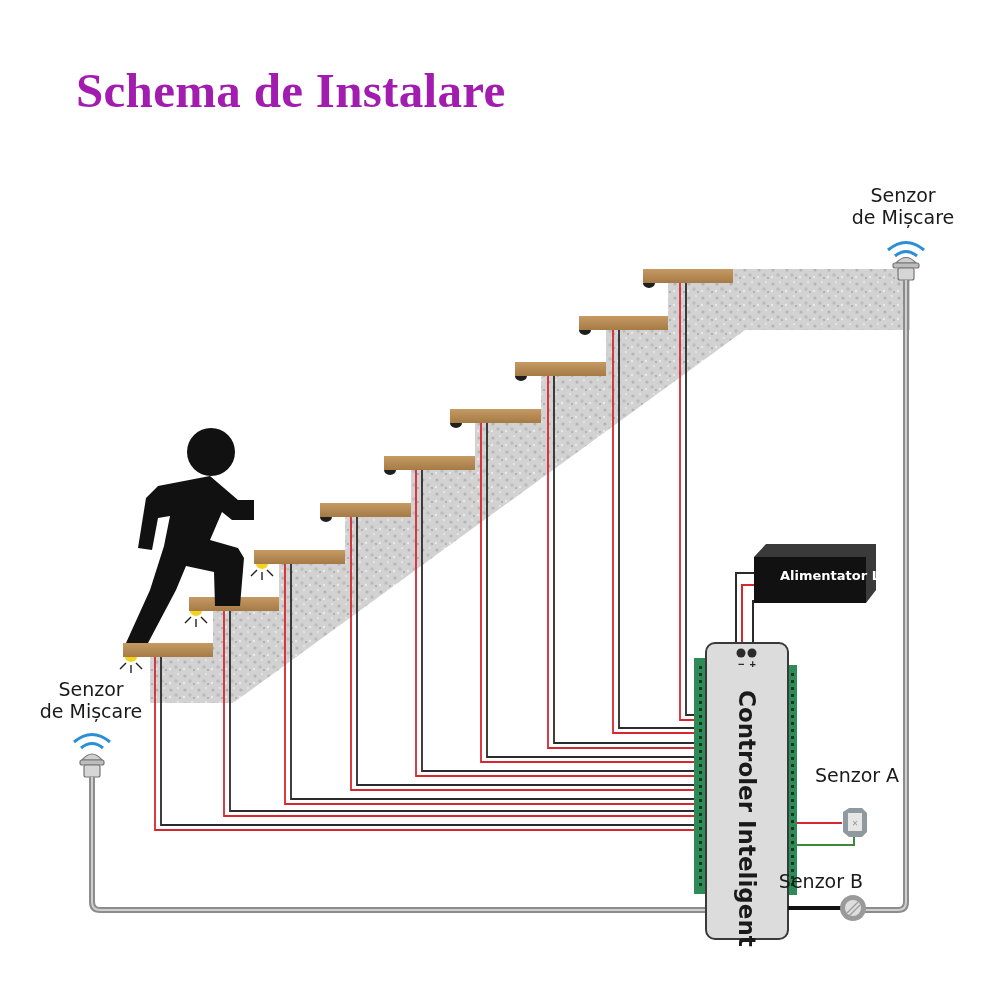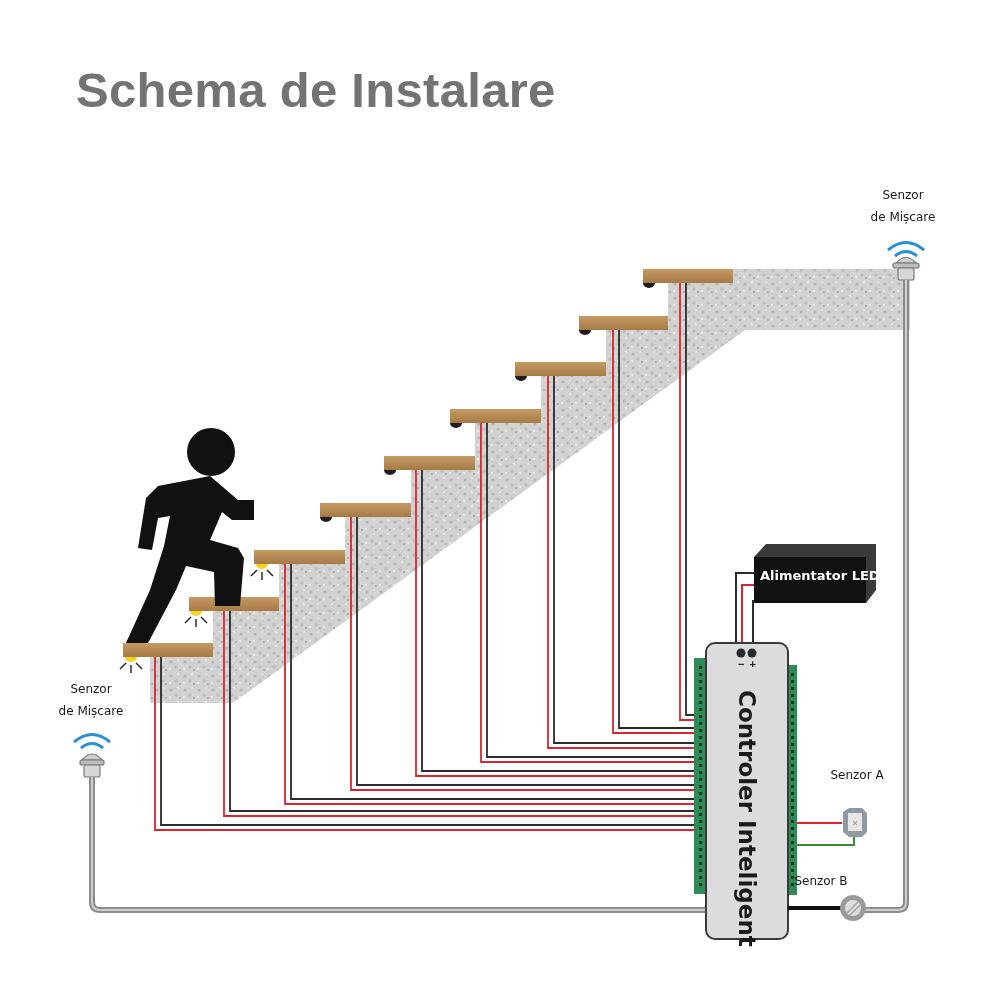--- a/index.html
+++ b/index.html
@@ -4,7 +4,7 @@
 <style>
   html,body{margin:0;padding:0;background:#ffffff;}
   body{width:1000px;height:1000px;position:relative;overflow:hidden;font-family:"Liberation Sans",sans-serif;}
-  .title{position:absolute;left:76px;top:62px;font-size:49px;font-weight:bold;color:#737373;letter-spacing:0.3px;font-family:Liberation Sans, sans-serif;}
+  .title{position:absolute;left:76px;top:62px;font-size:49px;font-weight:bold;color:#a21caf;letter-spacing:0.3px;font-family:Liberation Serif, serif;}
   .label{position:absolute;font-size:12px;color:#1a1a1a;text-align:center;line-height:22px;font-family:"DejaVu Sans",sans-serif;}
   svg.diagram{position:absolute;left:0;top:0;}
   .psu-label{position:absolute;left:760px;top:568px;font-size:13px;font-weight:bold;color:#ffffff;font-family:"DejaVu Sans",sans-serif;}

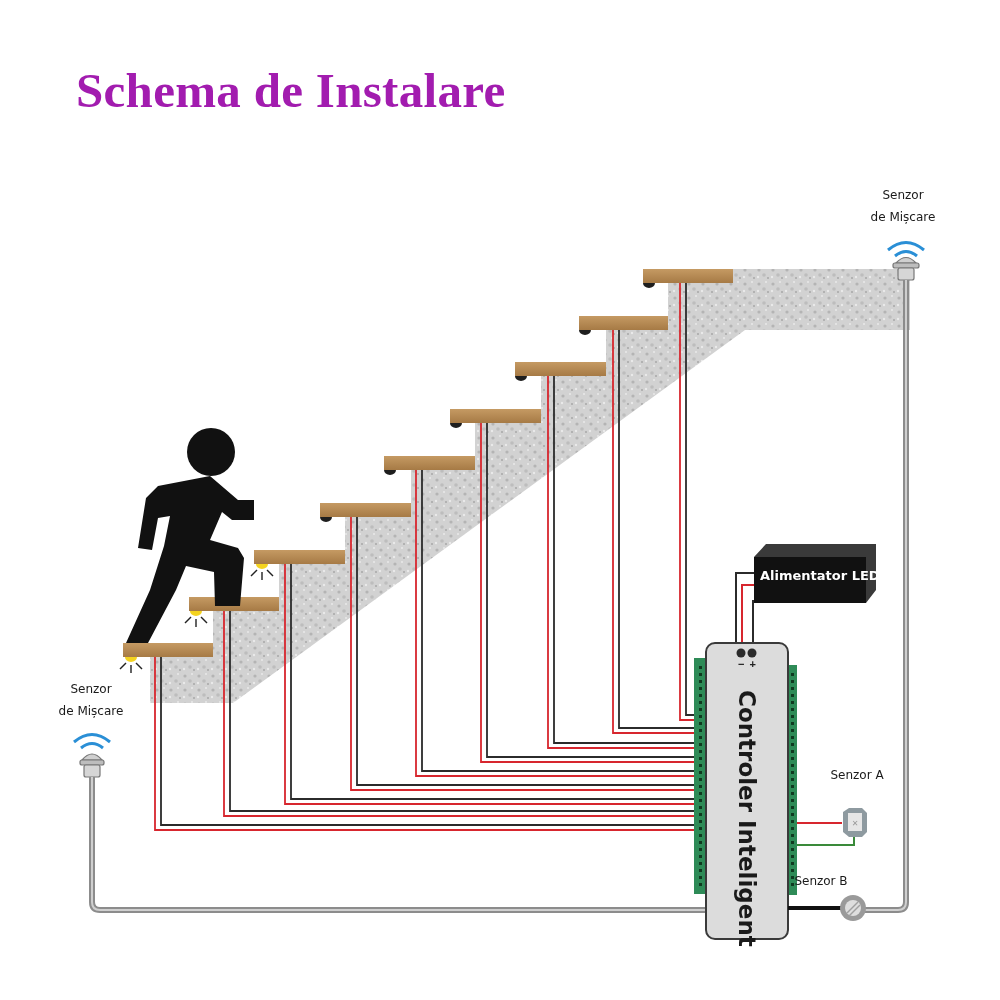--- a/index.html
+++ b/index.html
@@ -5,7 +5,7 @@
   html,body{margin:0;padding:0;background:#ffffff;}
   body{width:1000px;height:1000px;position:relative;overflow:hidden;font-family:"Liberation Sans",sans-serif;}
   .title{position:absolute;left:76px;top:62px;font-size:49px;font-weight:bold;color:#a21caf;letter-spacing:0.3px;font-family:Liberation Serif, serif;}
-  .label{position:absolute;font-size:12px;color:#1a1a1a;text-align:center;line-height:22px;font-family:"DejaVu Sans",sans-serif;}
+  .label{position:absolute;font-size:19px;color:#1a1a1a;text-align:center;line-height:22px;font-family:"DejaVu Sans",sans-serif;}
   svg.diagram{position:absolute;left:0;top:0;}
   .psu-label{position:absolute;left:760px;top:568px;font-size:13px;font-weight:bold;color:#ffffff;font-family:"DejaVu Sans",sans-serif;}
   .ctrl-label{position:absolute;left:760px;top:690px;width:220px;height:28px;transform-origin:0 0;transform:rotate(90deg);font-size:23px;font-weight:bold;color:#1a1a1a;text-align:center;white-space:nowrap;font-family:"DejaVu Sans",sans-serif;}

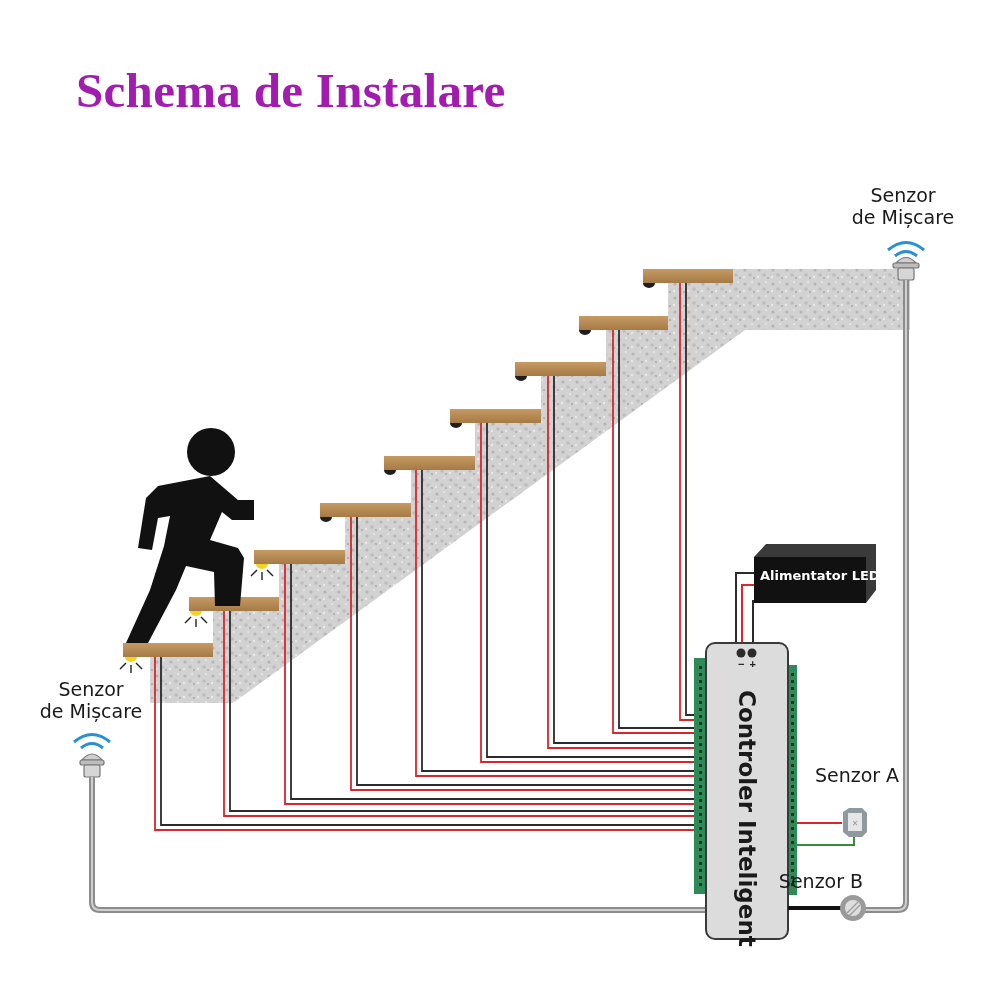--- a/index.html
+++ b/index.html
@@ -7,7 +7,7 @@
   .title{position:absolute;left:76px;top:62px;font-size:49px;font-weight:bold;color:#a21caf;letter-spacing:0.3px;font-family:Liberation Serif, serif;}
   .label{position:absolute;font-size:19px;color:#1a1a1a;text-align:center;line-height:22px;font-family:"DejaVu Sans",sans-serif;}
   svg.diagram{position:absolute;left:0;top:0;}
-  .psu-label{position:absolute;left:760px;top:568px;font-size:13px;font-weight:bold;color:#ffffff;font-family:"DejaVu Sans",sans-serif;}
+  .psu-label{position:absolute;left:780px;top:568px;font-size:13px;font-weight:bold;color:#ffffff;font-family:"DejaVu Sans",sans-serif;}
   .ctrl-label{position:absolute;left:760px;top:690px;width:220px;height:28px;transform-origin:0 0;transform:rotate(90deg);font-size:23px;font-weight:bold;color:#1a1a1a;text-align:center;white-space:nowrap;font-family:"DejaVu Sans",sans-serif;}
   .ctrl-pm{position:absolute;left:738px;top:658px;font-size:11px;font-weight:bold;color:#222;}
 </style>

